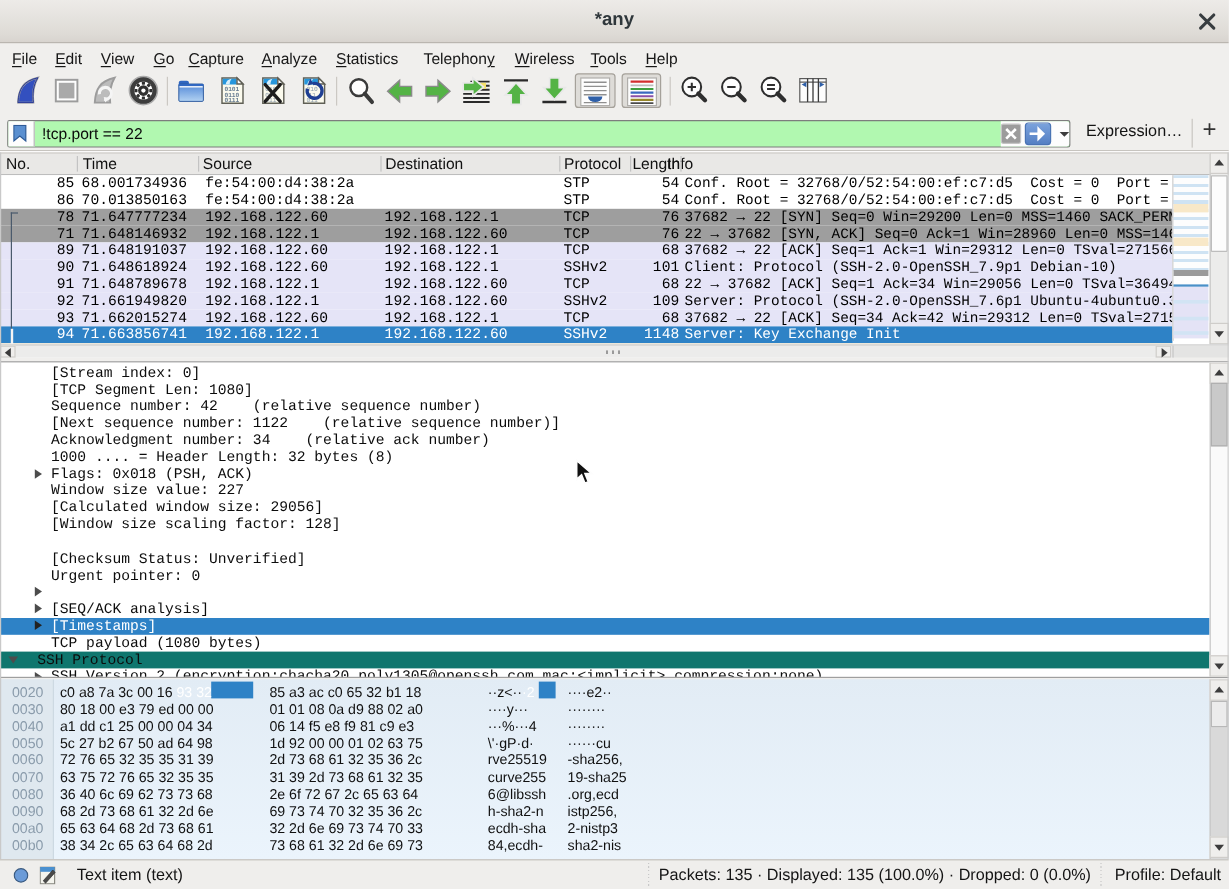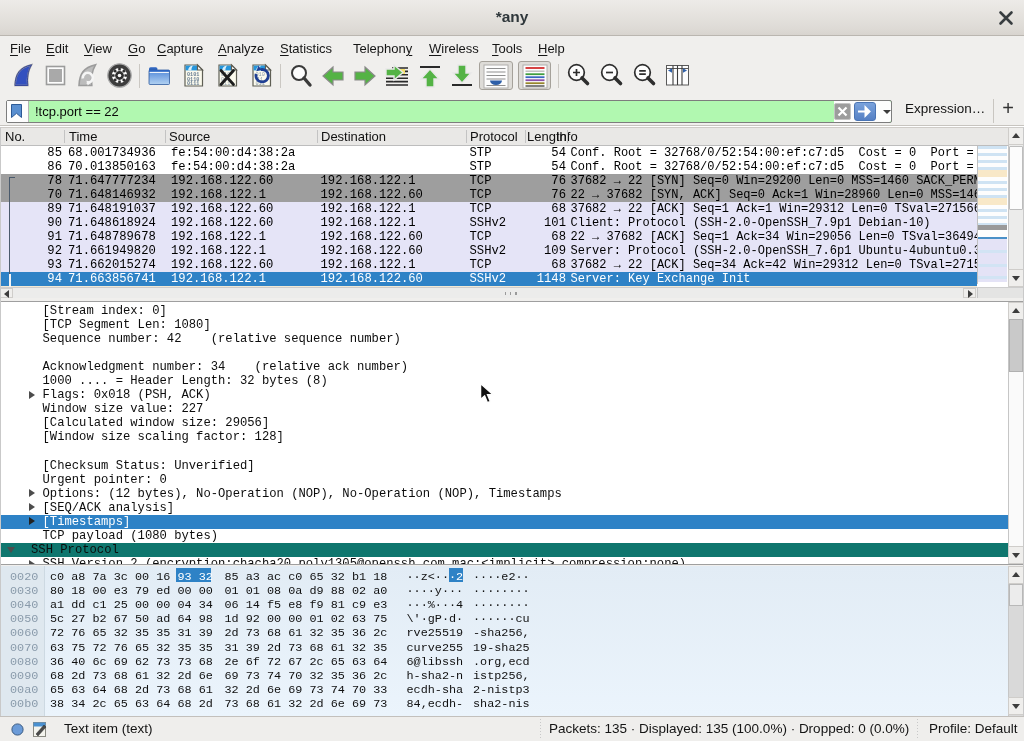--- a/index.html
+++ b/index.html
@@ -249,7 +249,7 @@
 <div class="prow" style="top:146.40px;background:#ffffff;"><b class="c-no">85</b><b class="c-t">68.001734936</b><b class="c-s">fe:54:00:d4:38:2a</b><b class="c-d"></b><b class="c-p">STP</b><b class="c-l">54</b><b class="c-i">Conf. Root = 32768/0/52:54:00:ef:c7:d5  Cost = 0  Port = 0x8005</b></div>
 <div class="prow" style="top:160.40px;background:#ffffff;"><b class="c-no">86</b><b class="c-t">70.013850163</b><b class="c-s">fe:54:00:d4:38:2a</b><b class="c-d"></b><b class="c-p">STP</b><b class="c-l">54</b><b class="c-i">Conf. Root = 32768/0/52:54:00:ef:c7:d5  Cost = 0  Port = 0x8005</b></div>
 <div class="prow" style="top:174.40px;background:#9e9e9e;"><b class="c-no">78</b><b class="c-t">71.647777234</b><b class="c-s">192.168.122.60</b><b class="c-d">192.168.122.1</b><b class="c-p">TCP</b><b class="c-l">76</b><b class="c-i">37682 → 22 [SYN] Seq=0 Win=29200 Len=0 MSS=1460 SACK_PERM=1 TS</b></div>
-<div class="prow" style="top:188.40px;background:#9e9e9e;"><b class="c-no">70</b><b class="c-t">71.648146932</b><b class="c-s">192.168.122.1</b><b class="c-d">192.168.122.60</b><b class="c-p">TCP</b><b class="c-l">76</b><b class="c-i">22 → 37682 [SYN, ACK] Seq=0 Ack=1 Win=28960 Len=0 MSS=1460 SAC</b></div>
+<div class="prow" style="top:188.40px;background:#9e9e9e;"><b class="c-no">71</b><b class="c-t">71.648146932</b><b class="c-s">192.168.122.1</b><b class="c-d">192.168.122.60</b><b class="c-p">TCP</b><b class="c-l">76</b><b class="c-i">22 → 37682 [SYN, ACK] Seq=0 Ack=1 Win=28960 Len=0 MSS=1460 SAC</b></div>
 <div class="prow" style="top:202.40px;background:#e5e4f7;"><b class="c-no">89</b><b class="c-t">71.648191037</b><b class="c-s">192.168.122.60</b><b class="c-d">192.168.122.1</b><b class="c-p">TCP</b><b class="c-l">68</b><b class="c-i">37682 → 22 [ACK] Seq=1 Ack=1 Win=29312 Len=0 TSval=2715660909 </b></div>
 <div class="prow" style="top:216.40px;background:#e5e4f7;"><b class="c-no">90</b><b class="c-t">71.648618924</b><b class="c-s">192.168.122.60</b><b class="c-d">192.168.122.1</b><b class="c-p">SSHv2</b><b class="c-l">101</b><b class="c-i">Client: Protocol (SSH-2.0-OpenSSH_7.9p1 Debian-10)</b></div>
 <div class="prow" style="top:230.40px;background:#e5e4f7;"><b class="c-no">91</b><b class="c-t">71.648789678</b><b class="c-s">192.168.122.1</b><b class="c-d">192.168.122.60</b><b class="c-p">TCP</b><b class="c-l">68</b><b class="c-i">22 → 37682 [ACK] Seq=1 Ack=34 Win=29056 Len=0 TSval=3649448680</b></div>

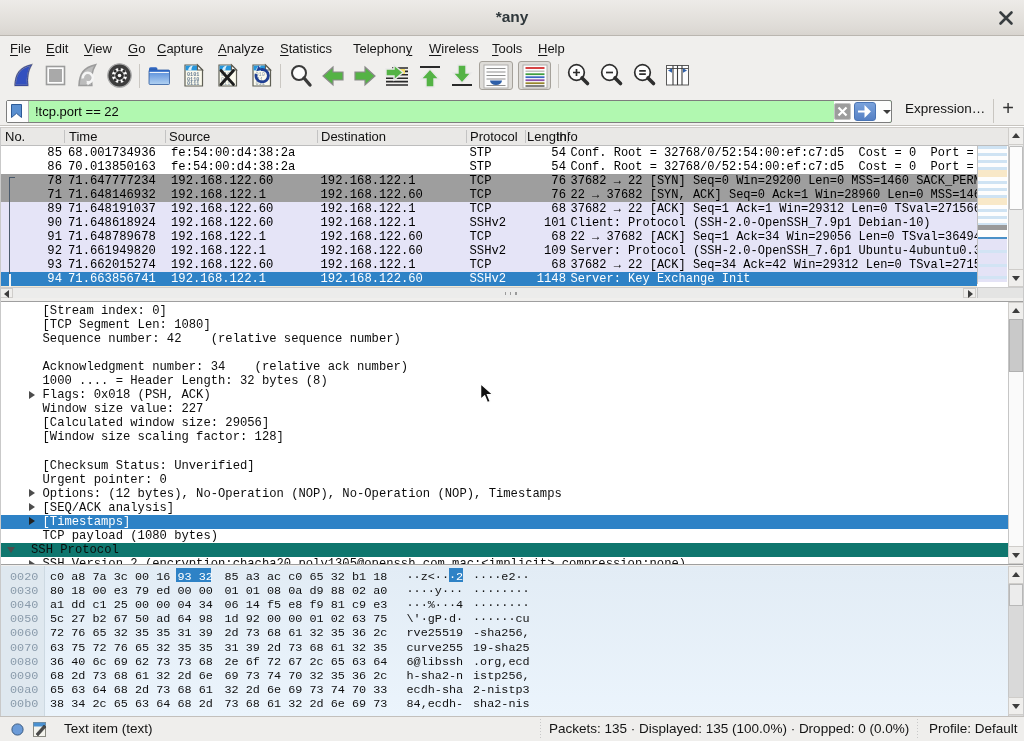--- a/index.html
+++ b/index.html
@@ -293,6 +293,7 @@
  <div class="drow" style="top:1.80px"><span style="position:absolute;left:42.5px">[Stream index: 0]</span></div>
  <div class="drow" style="top:15.87px"><span style="position:absolute;left:42.5px">[TCP Segment Len: 1080]</span></div>
  <div class="drow" style="top:29.94px"><span style="position:absolute;left:42.5px">Sequence number: 42    (relative sequence number)</span></div>
+ <div class="drow" style="top:44.01px"><span style="position:absolute;left:42.5px">[Next sequence number: 1122    (relative sequence number)]</span></div>
  <div class="drow" style="top:58.08px"><span style="position:absolute;left:42.5px">Acknowledgment number: 34    (relative ack number)</span></div>
  <div class="drow" style="top:72.15px"><span style="position:absolute;left:42.5px">1000 .... = Header Length: 32 bytes (8)</span></div>
  <div class="drow" style="top:86.22px"><span class="tri" style="left:28.5px;border-left-color:#4c4c4c"></span><span style="position:absolute;left:42.5px">Flags: 0x018 (PSH, ACK)</span></div>

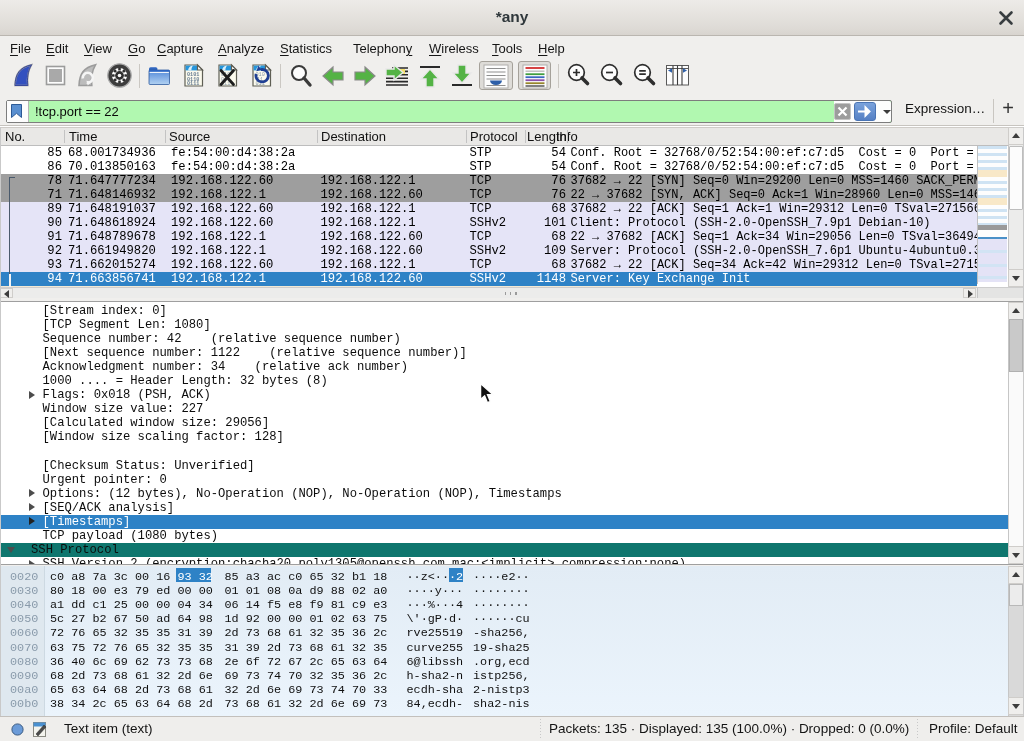--- a/index.html
+++ b/index.html
@@ -302,7 +302,7 @@
  <div class="drow" style="top:128.43px"><span style="position:absolute;left:42.5px">[Window size scaling factor: 128]</span></div>
  <div class="drow" style="top:156.57px"><span style="position:absolute;left:42.5px">[Checksum Status: Unverified]</span></div>
  <div class="drow" style="top:170.64px"><span style="position:absolute;left:42.5px">Urgent pointer: 0</span></div>
- <div class="drow" style="top:184.71px"><span class="tri" style="left:28.5px;border-left-color:#4c4c4c"></span><span style="position:absolute;left:42.5px">Options: (12 bytes), No-Operation (NOP), No-Operation (NOP), Timestamps</span></div>
+ <div class="drow" style="top:184.71px"><span class="tri" style="left:28.5px;border-left-color:#4c4c4c"></span></div>
  <div class="drow" style="top:212.85px;background:#2e82c6;color:#fff"><span class="tri" style="left:28.5px;border-left-color:#222222"></span><span style="position:absolute;left:42.5px">[Timestamps]</span></div>
  <div class="drow" style="top:198.78px"><span class="tri" style="left:28.5px;border-left-color:#4c4c4c"></span><span style="position:absolute;left:42.5px">[SEQ/ACK analysis]</span></div>
  <div class="drow" style="top:226.92px"><span style="position:absolute;left:42.5px">TCP payload (1080 bytes)</span></div>

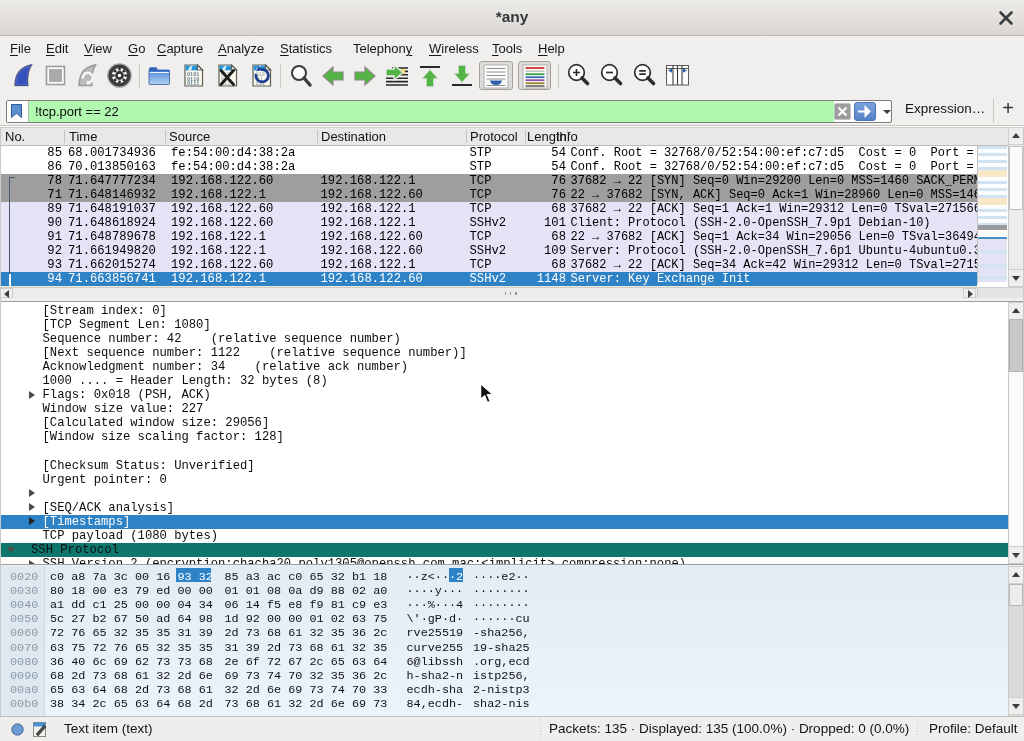--- a/index.html
+++ b/index.html
@@ -29,7 +29,7 @@
  border-top:4.5px solid transparent;border-bottom:4.5px solid transparent;top:2.5px}
 .trid{position:absolute;width:0;height:0;border-top:6px solid #4c4c4c;
  border-left:4.5px solid transparent;border-right:4.5px solid transparent;top:4.5px}
-.hrow{position:absolute;left:0;width:1008px;height:14.16px;font-family:Liberation Mono, monospace;
+.hrow{position:absolute;left:0;width:1008px;height:14.16px;font-family:Liberation Sans, sans-serif;
  font-size:11.8px;line-height:14.3px;white-space:pre;color:#101010}
 .hoff{position:absolute;left:10px;color:#8a9bab}
 .hx1{position:absolute;left:50px}.hx2{position:absolute;left:224.5px}

